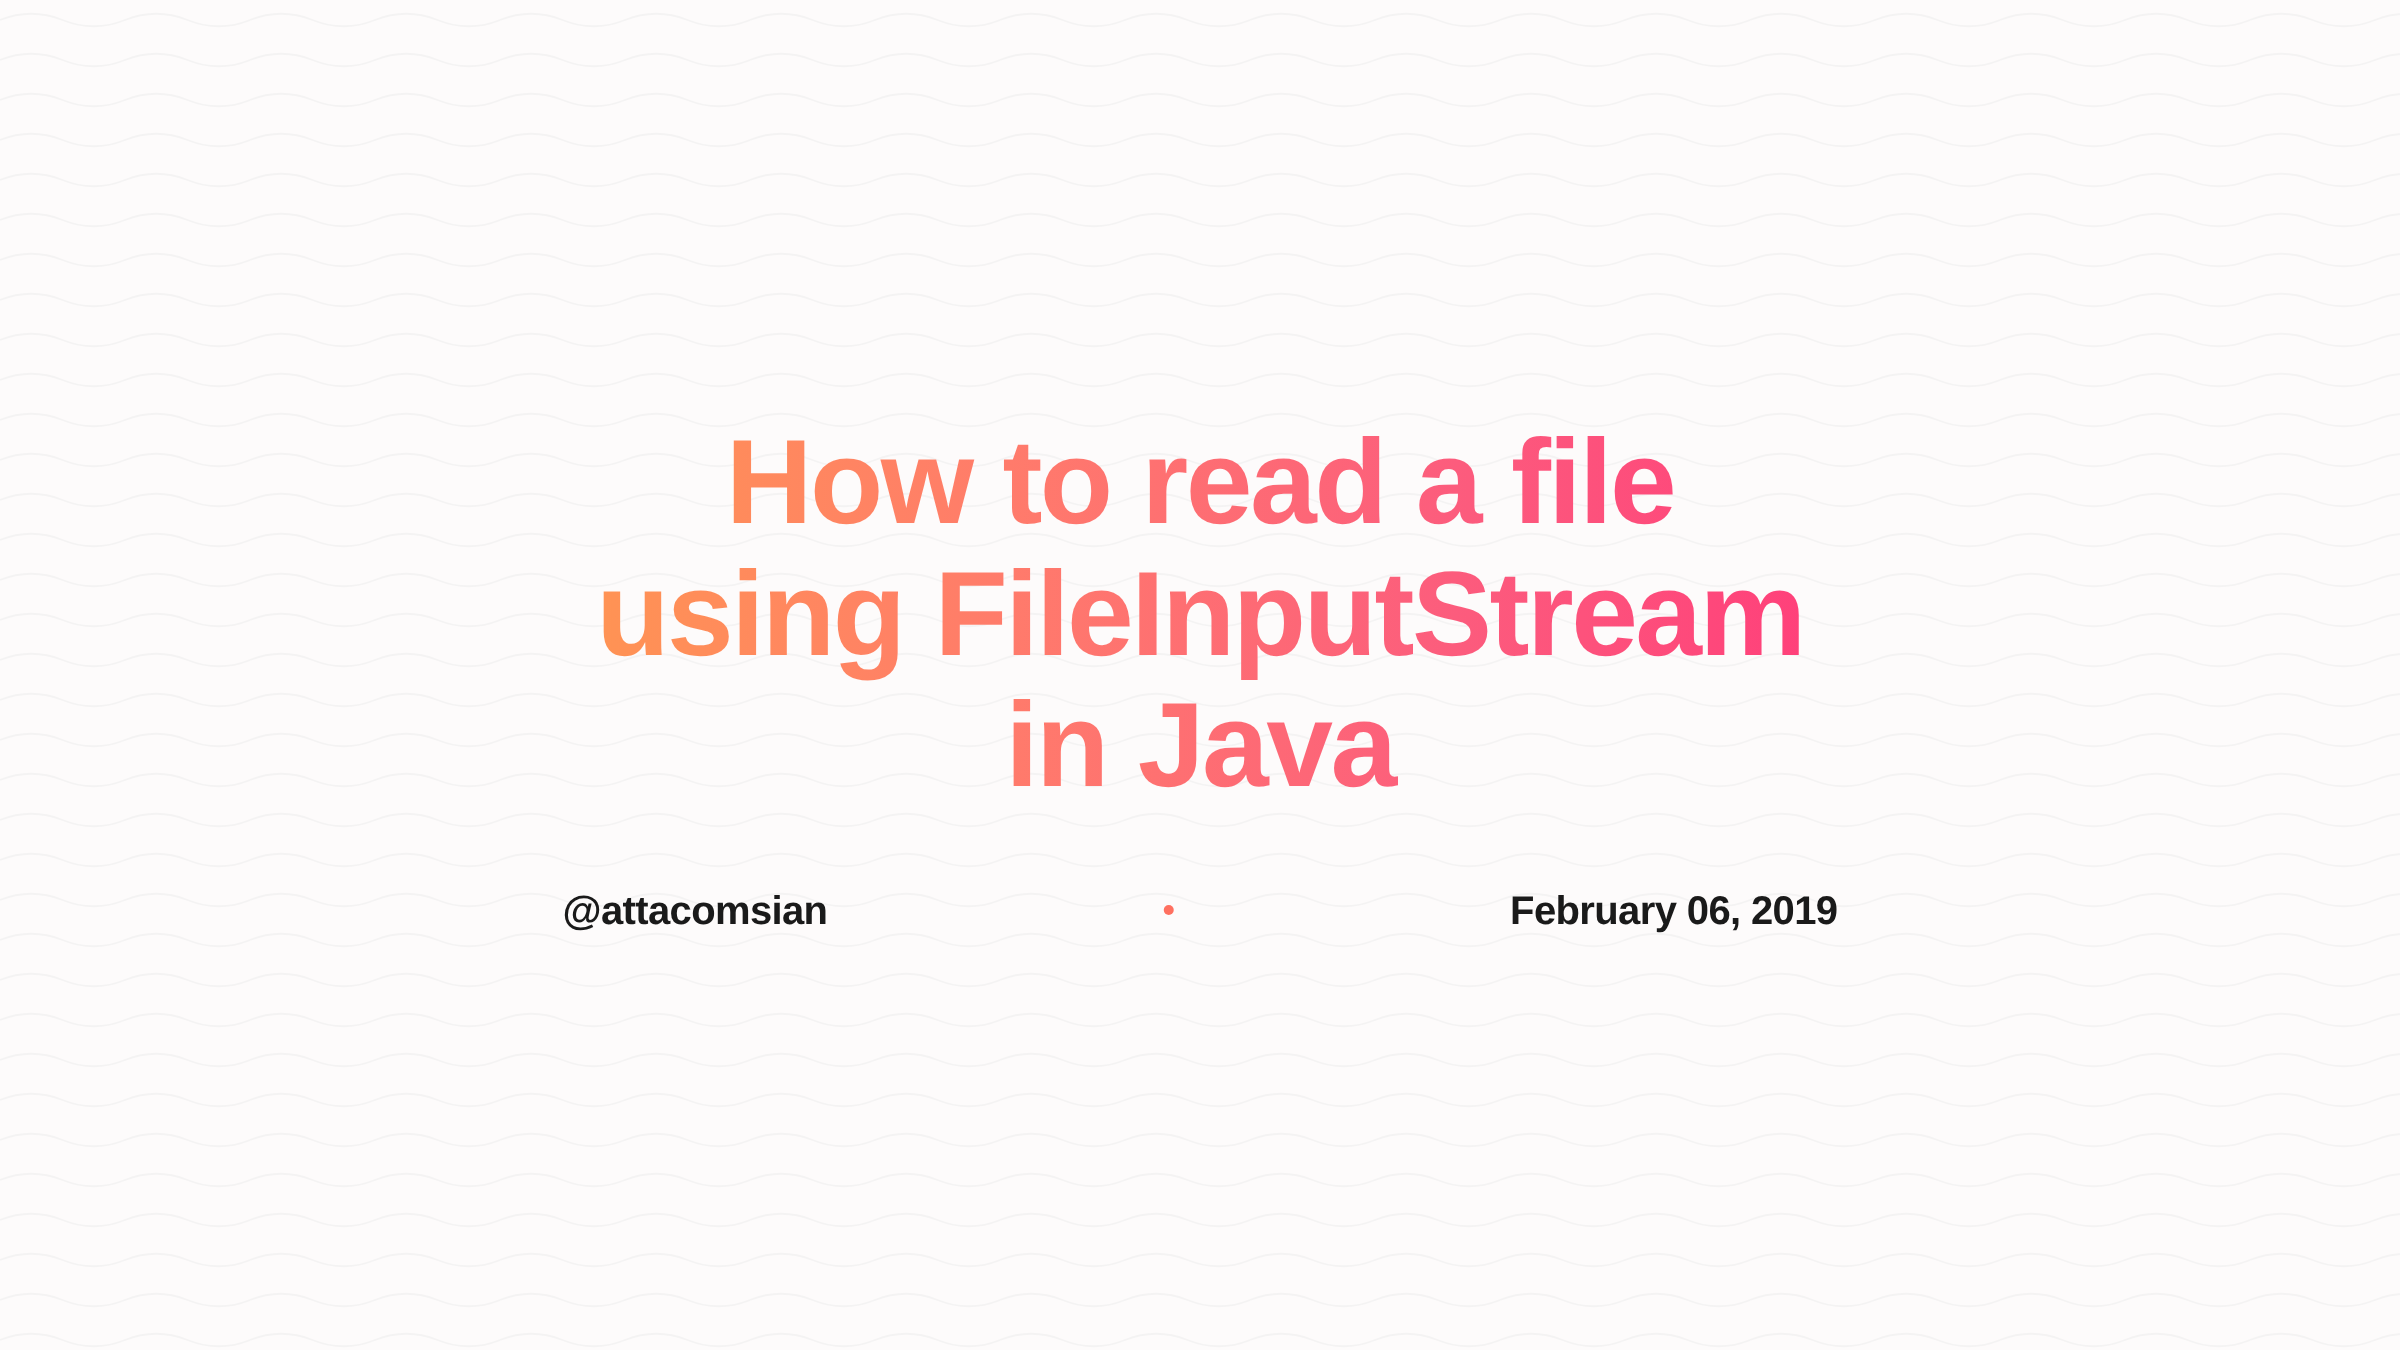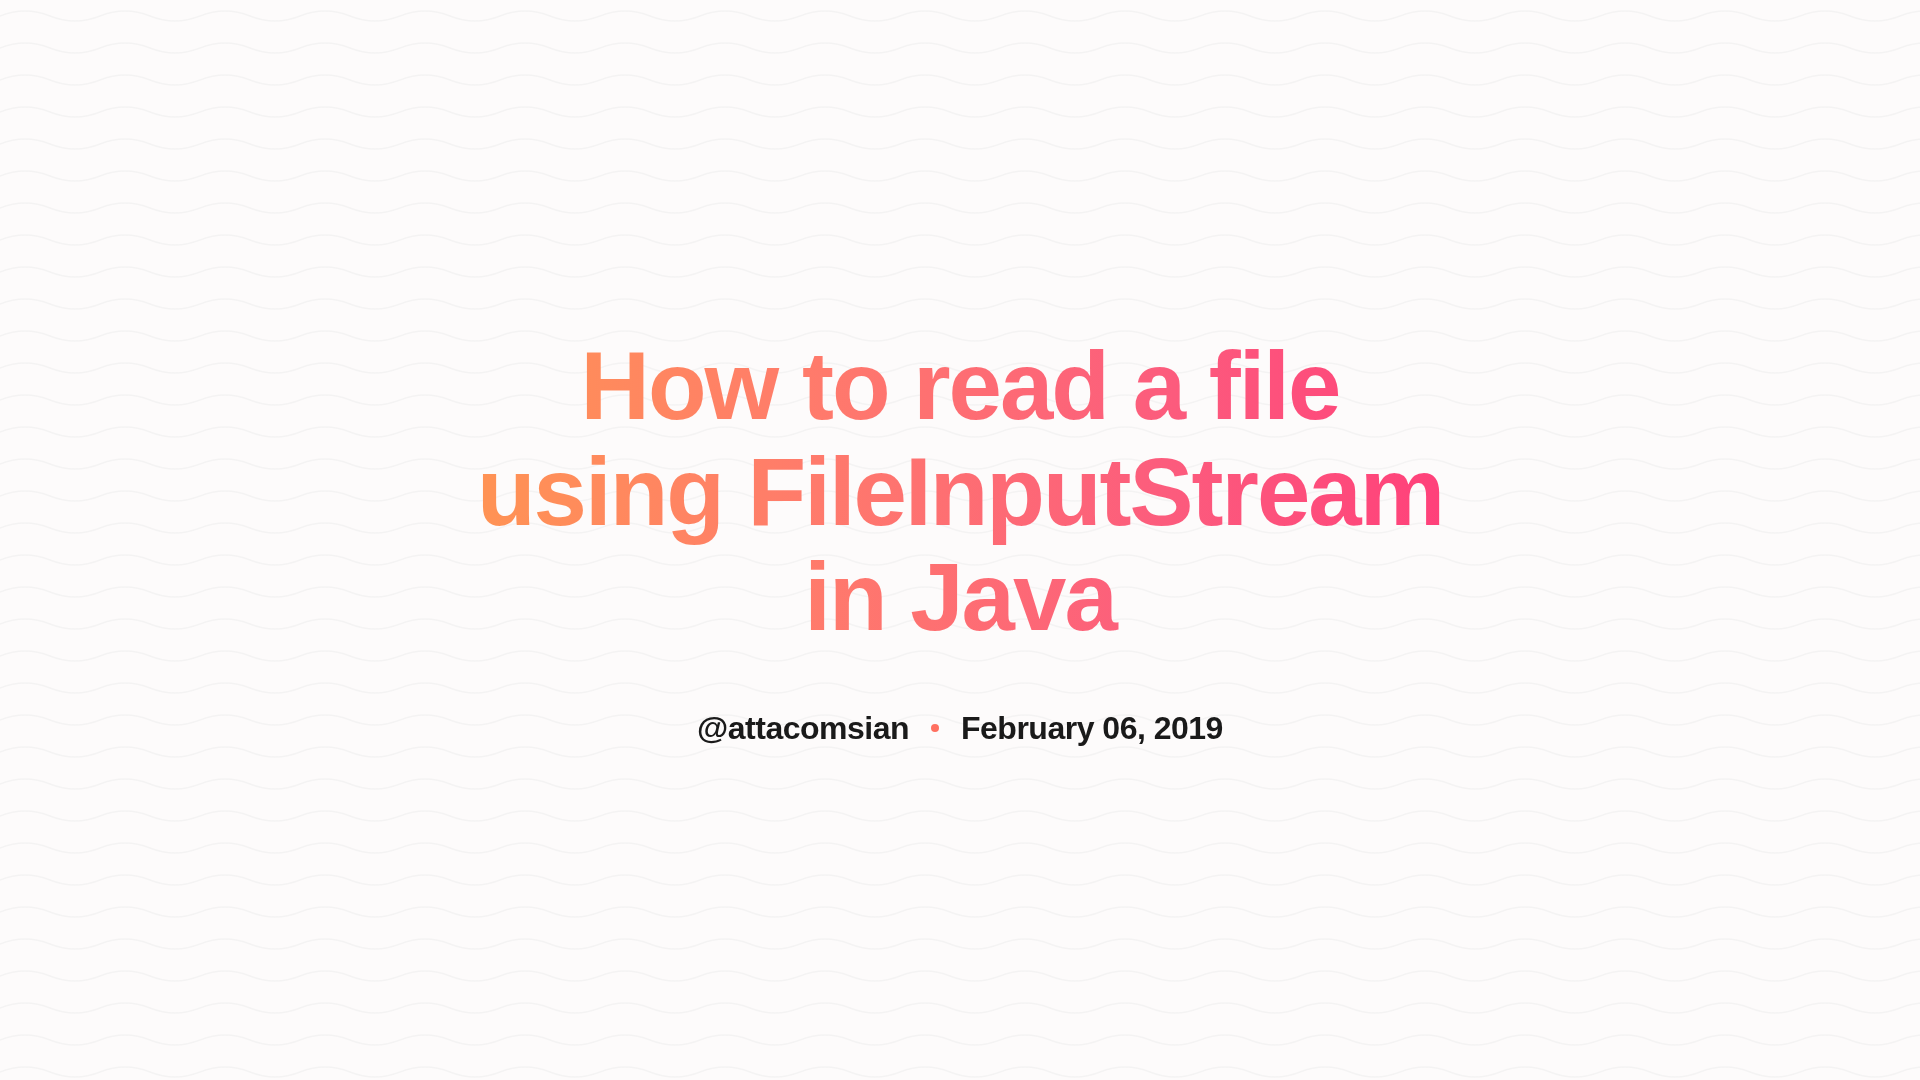--- a/index.html
+++ b/index.html
@@ -58,7 +58,7 @@
 
     .meta {
       display: flex;
-      justify-content: center;
+      justify-content: space-between;
       align-items: center;
       gap: 22px;
       font-size: 32px;

